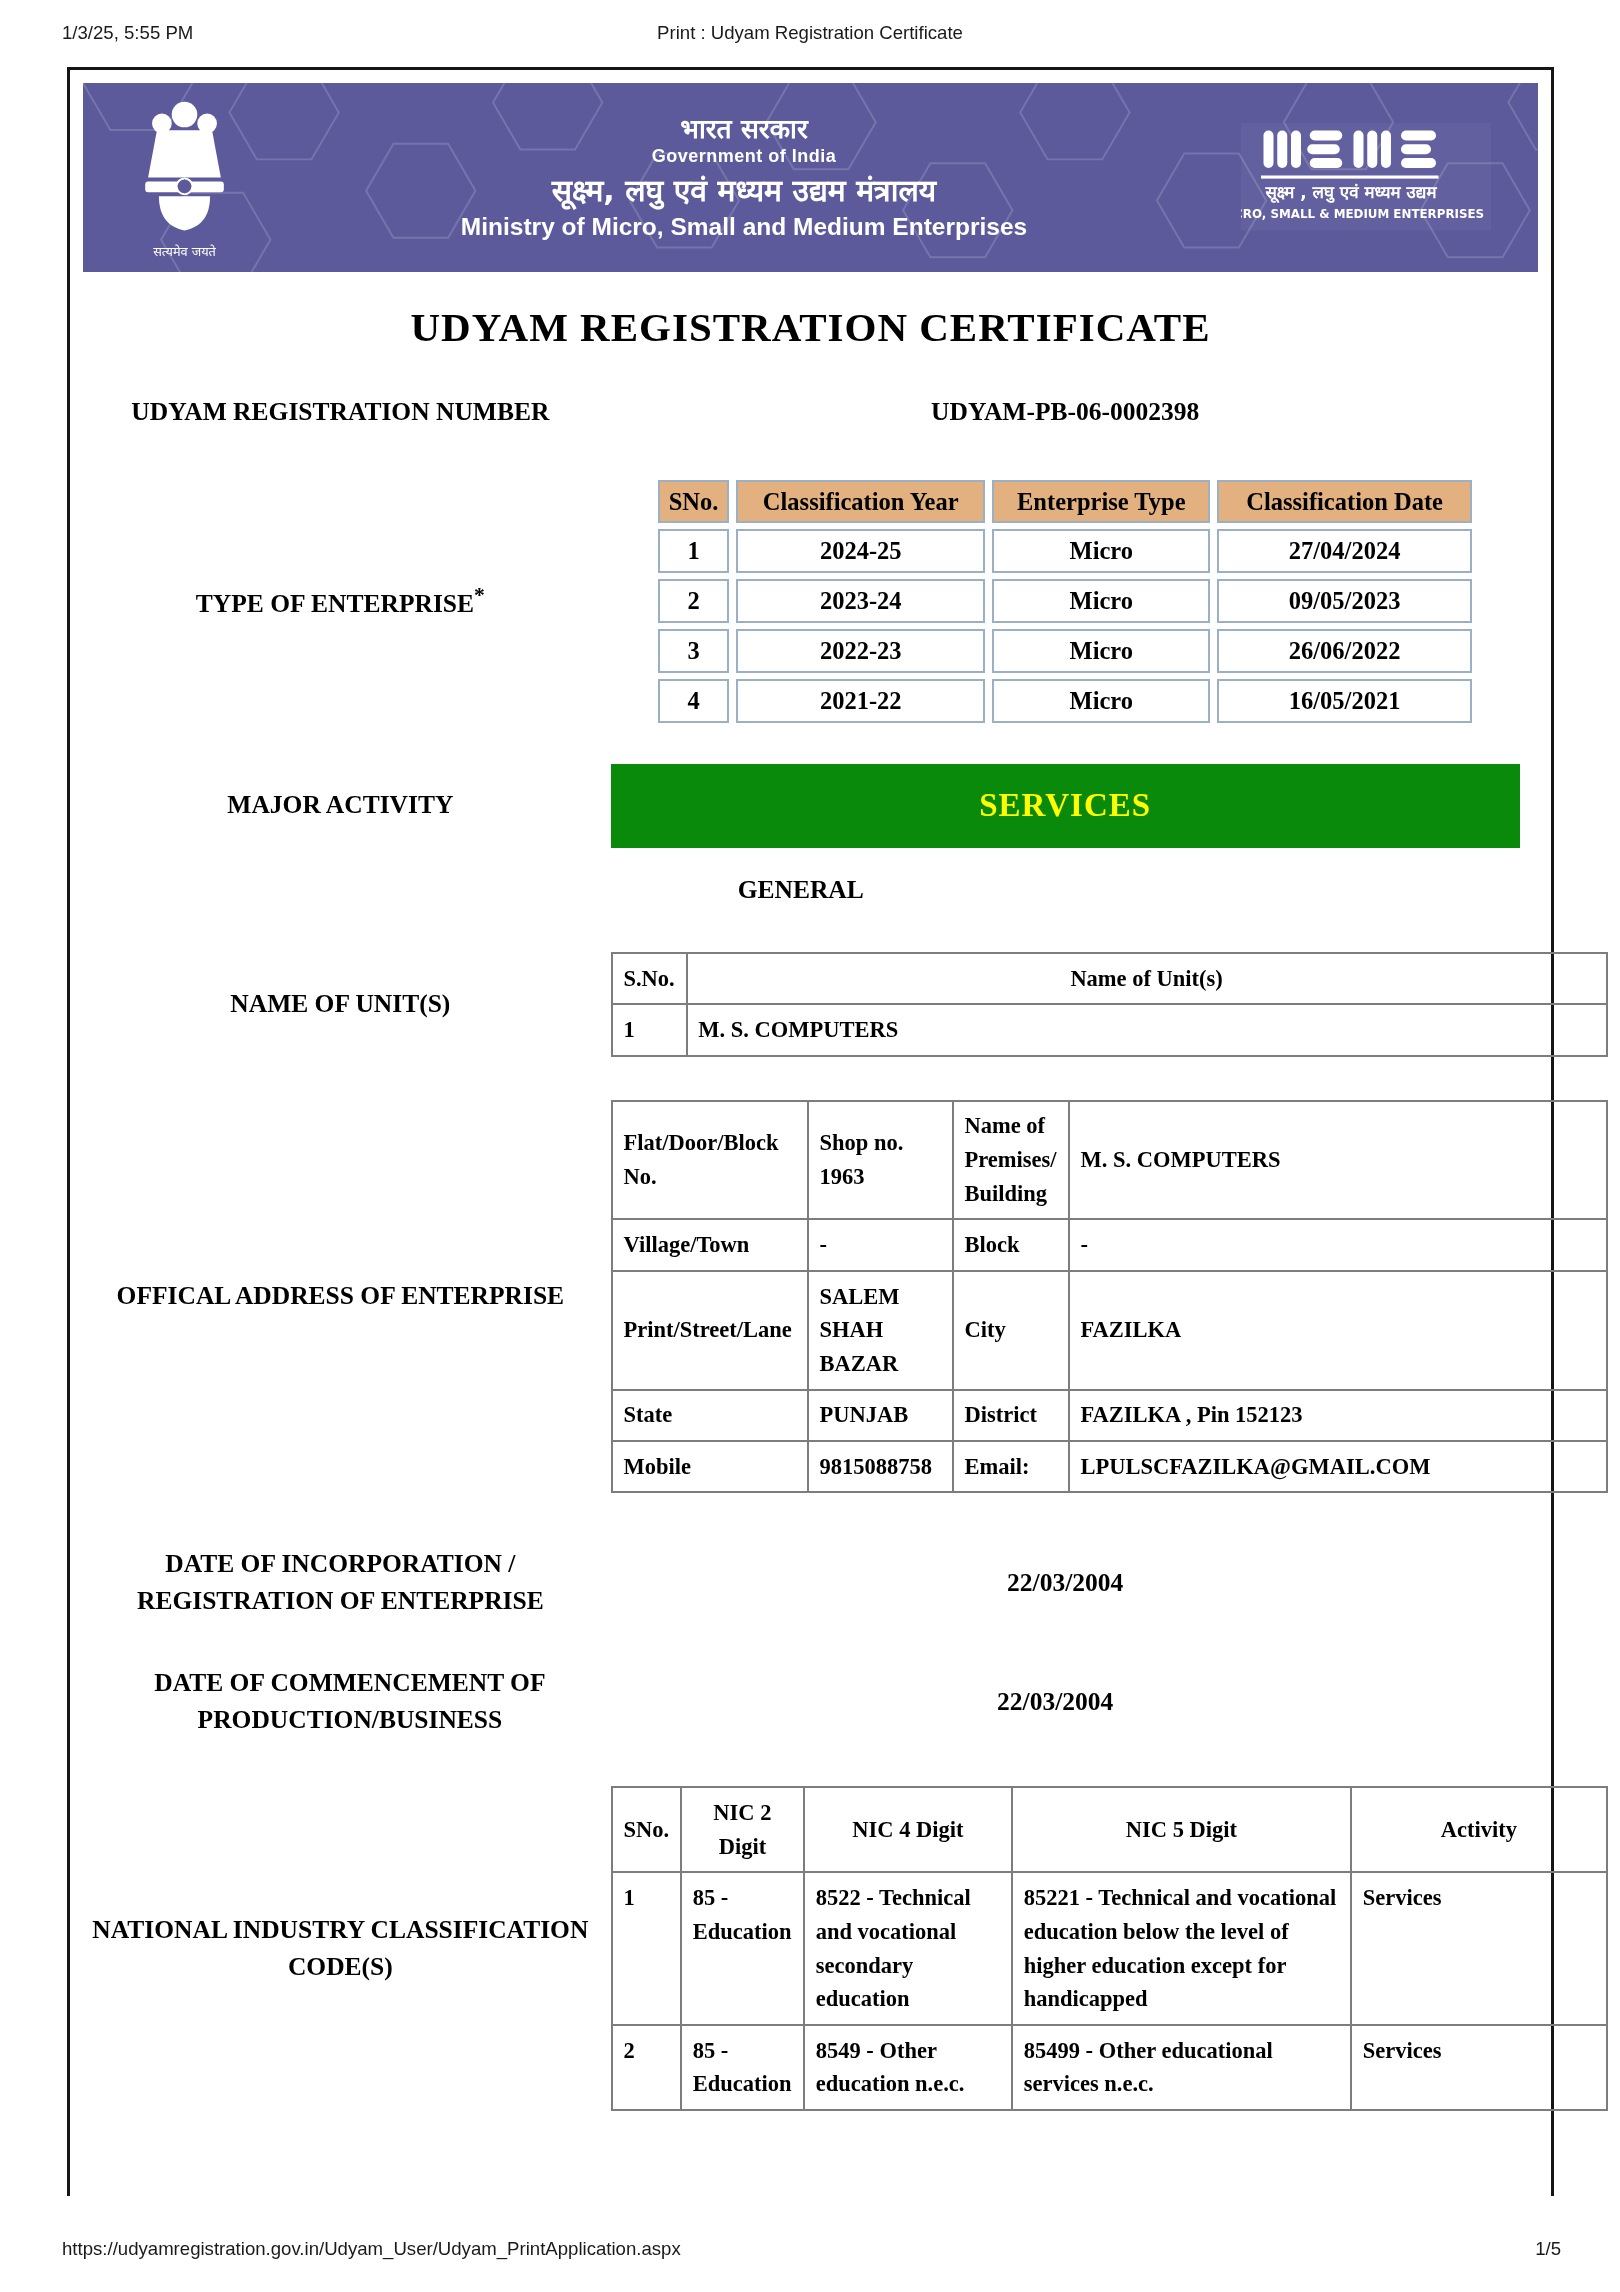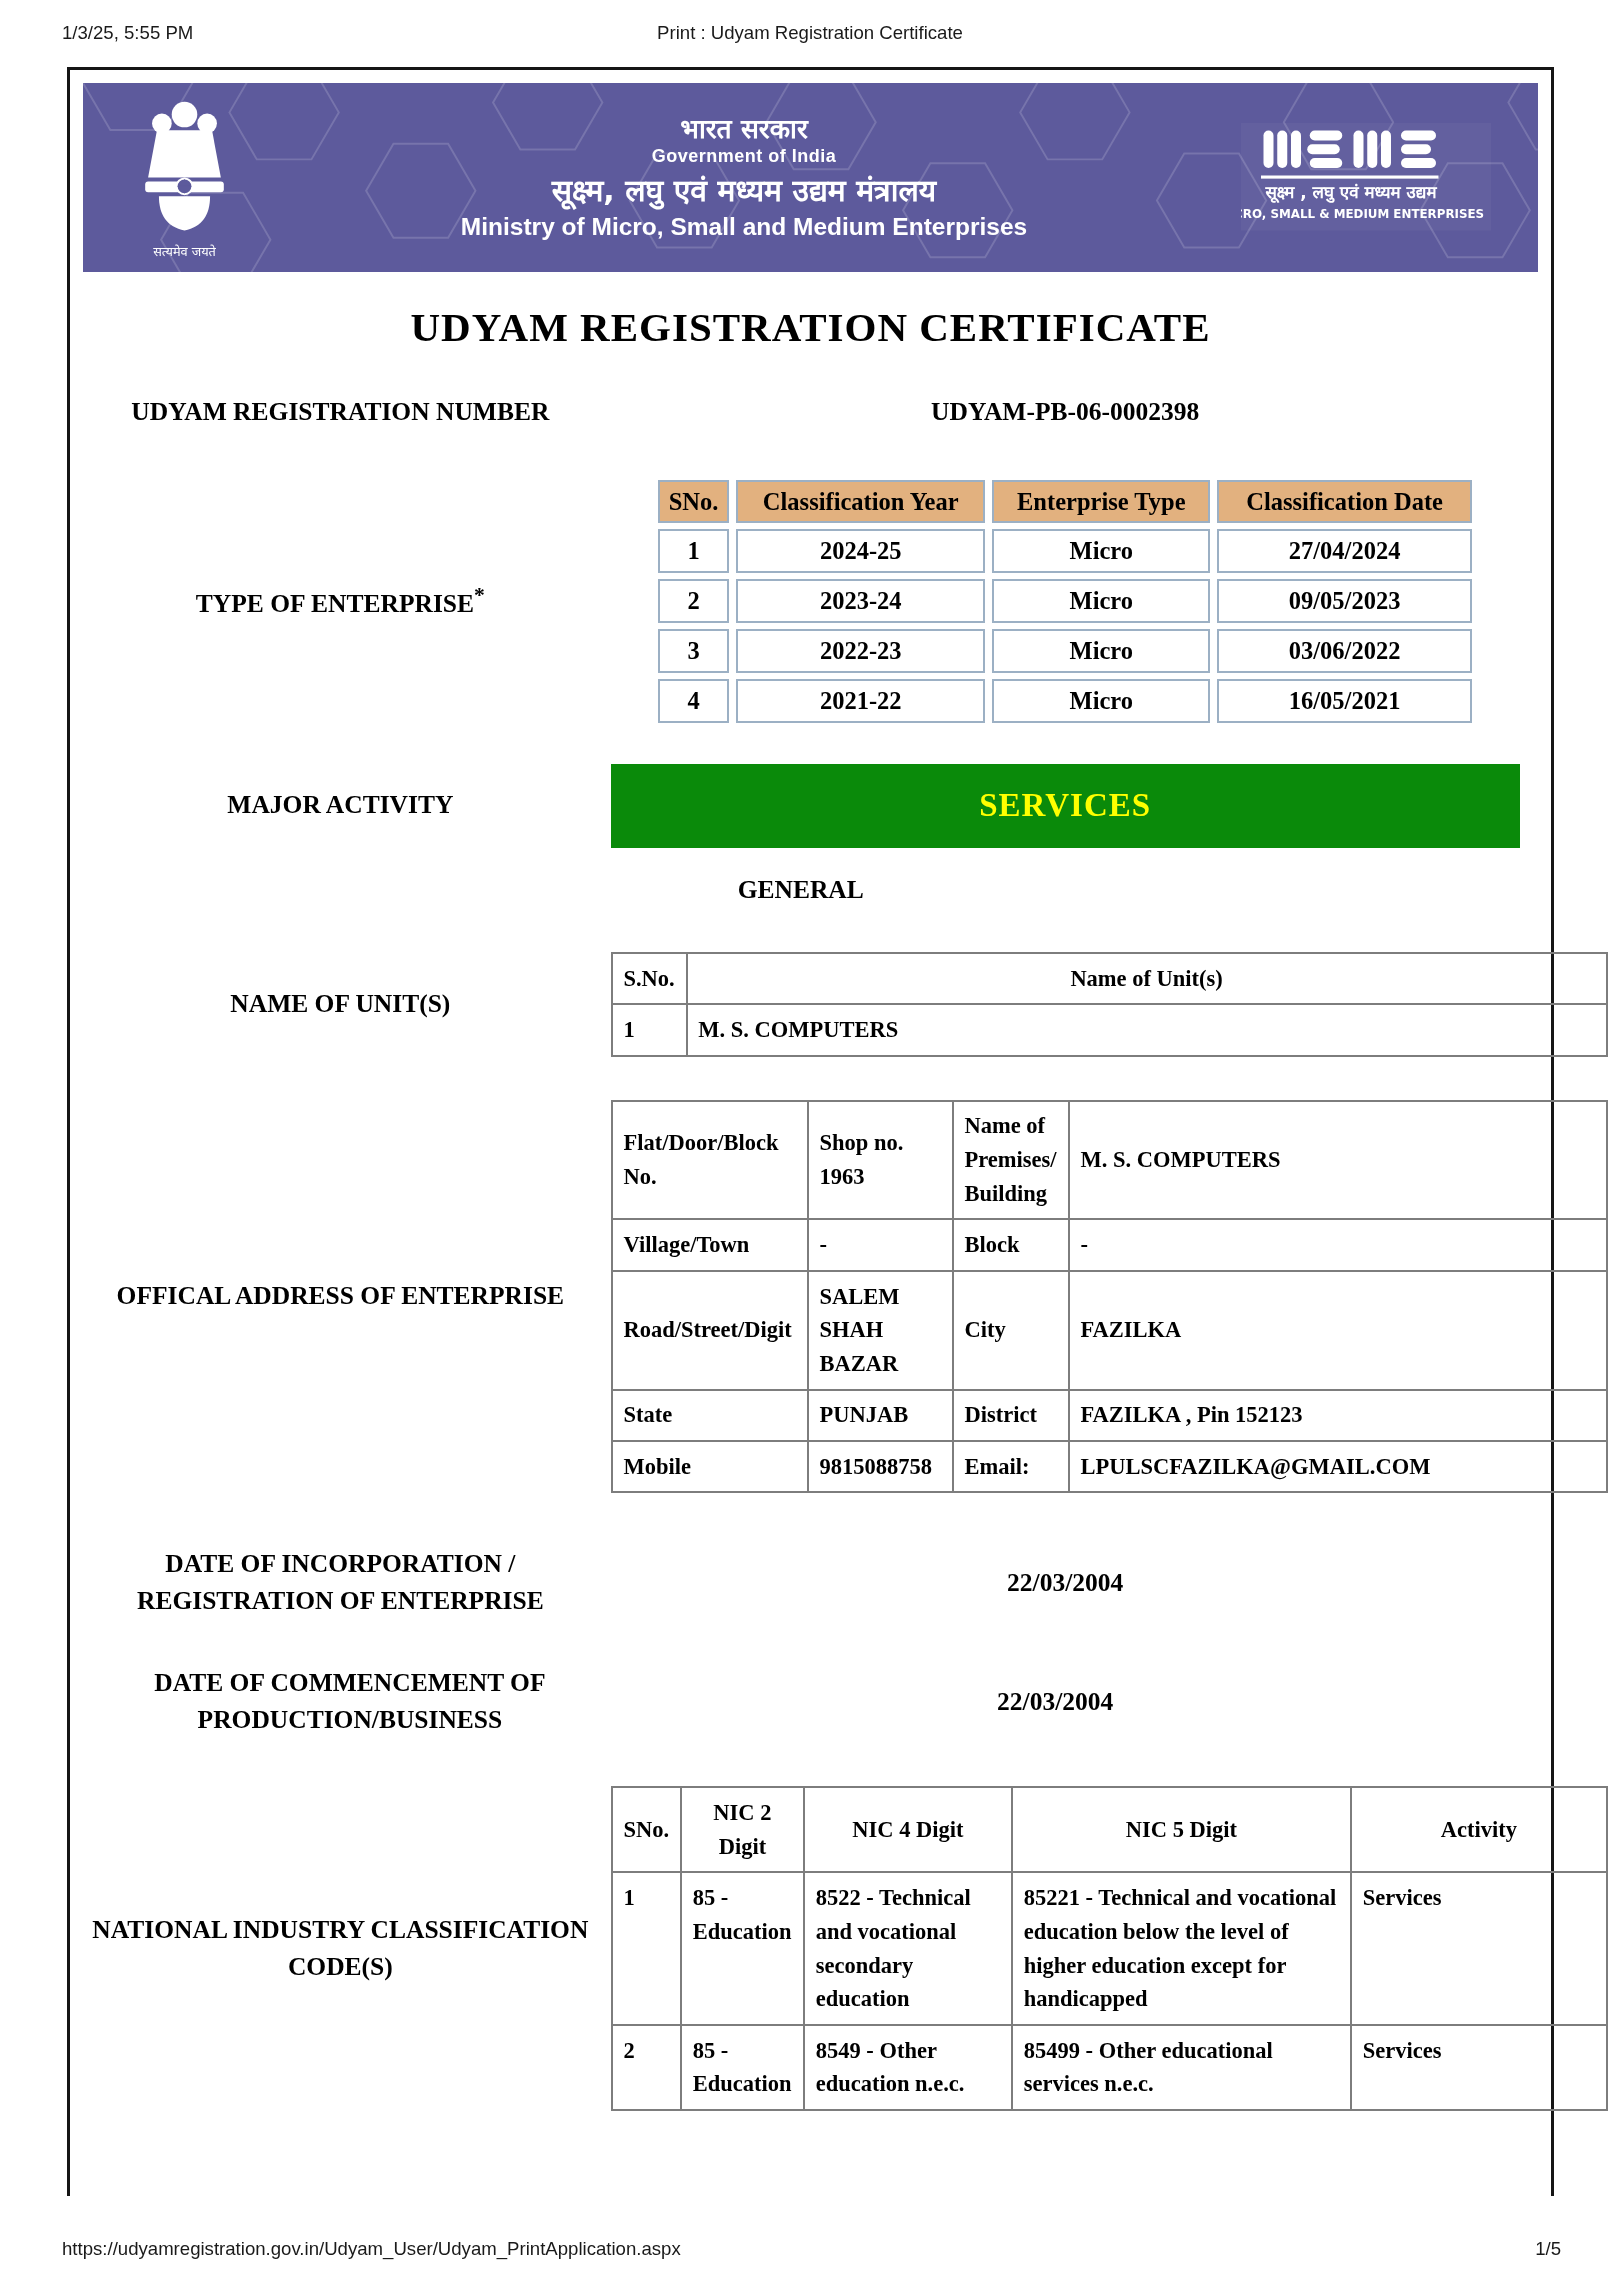--- a/index.html
+++ b/index.html
@@ -202,7 +202,7 @@
             <td>3</td>
             <td>2022-23</td>
             <td>Micro</td>
-            <td>03/06/2022</td>
+            <td>26/06/2022</td>
           </tr>
           <tr>
             <td>4</td>

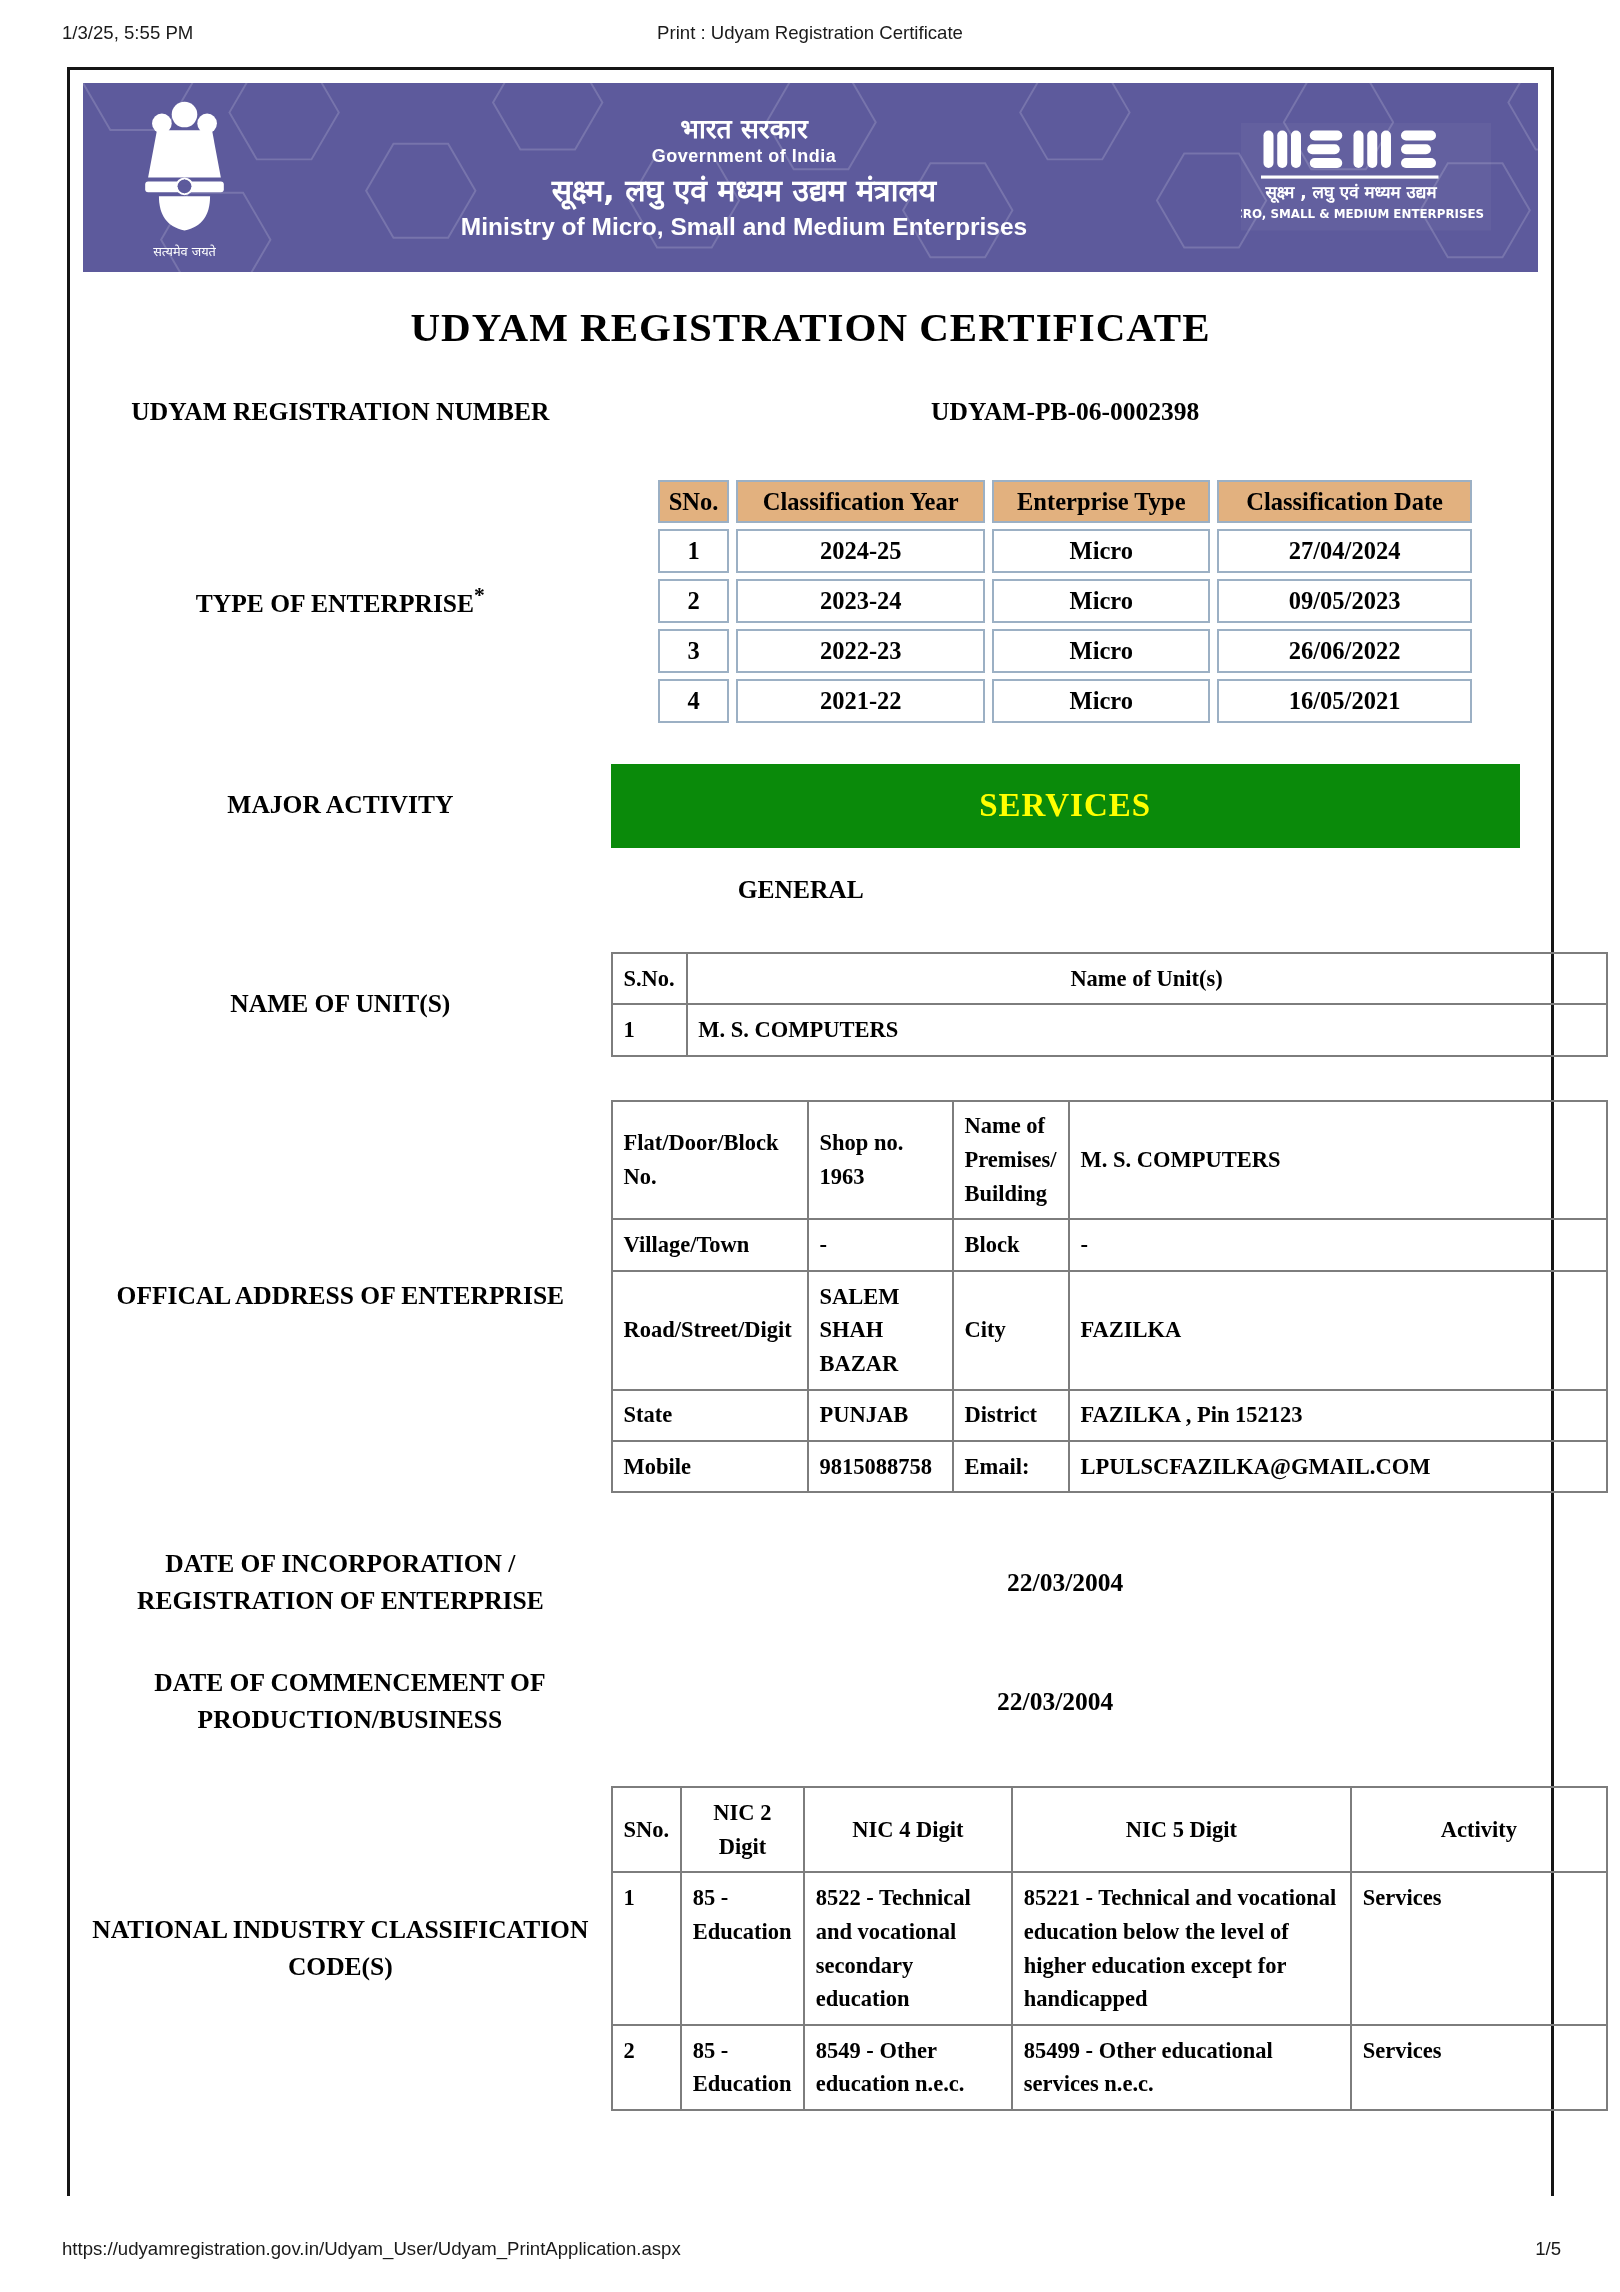--- a/index.html
+++ b/index.html
@@ -276,7 +276,7 @@
             <td>-</td>
           </tr>
           <tr>
-            <td>Road/Street/Digit</td>
+            <td>Print/Street/Lane</td>
             <td>SALEM SHAH BAZAR</td>
             <td>City</td>
             <td>FAZILKA</td>

